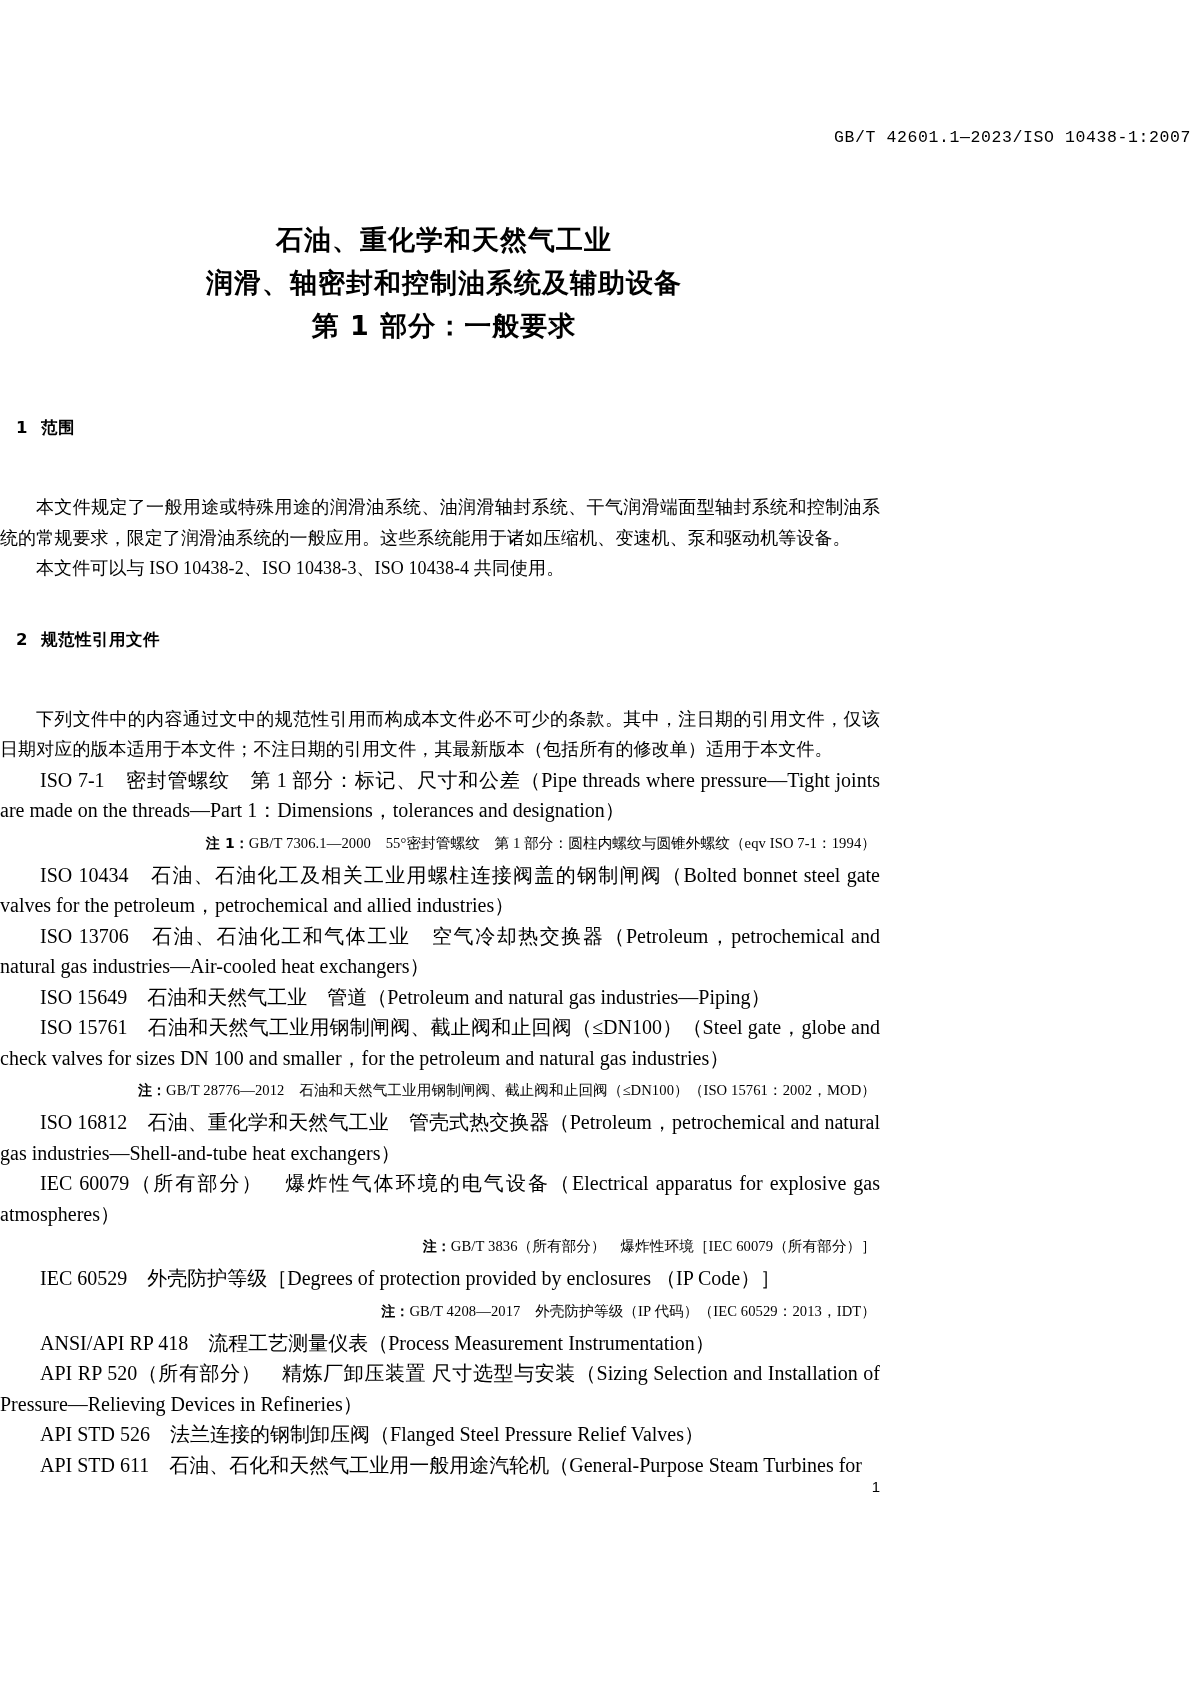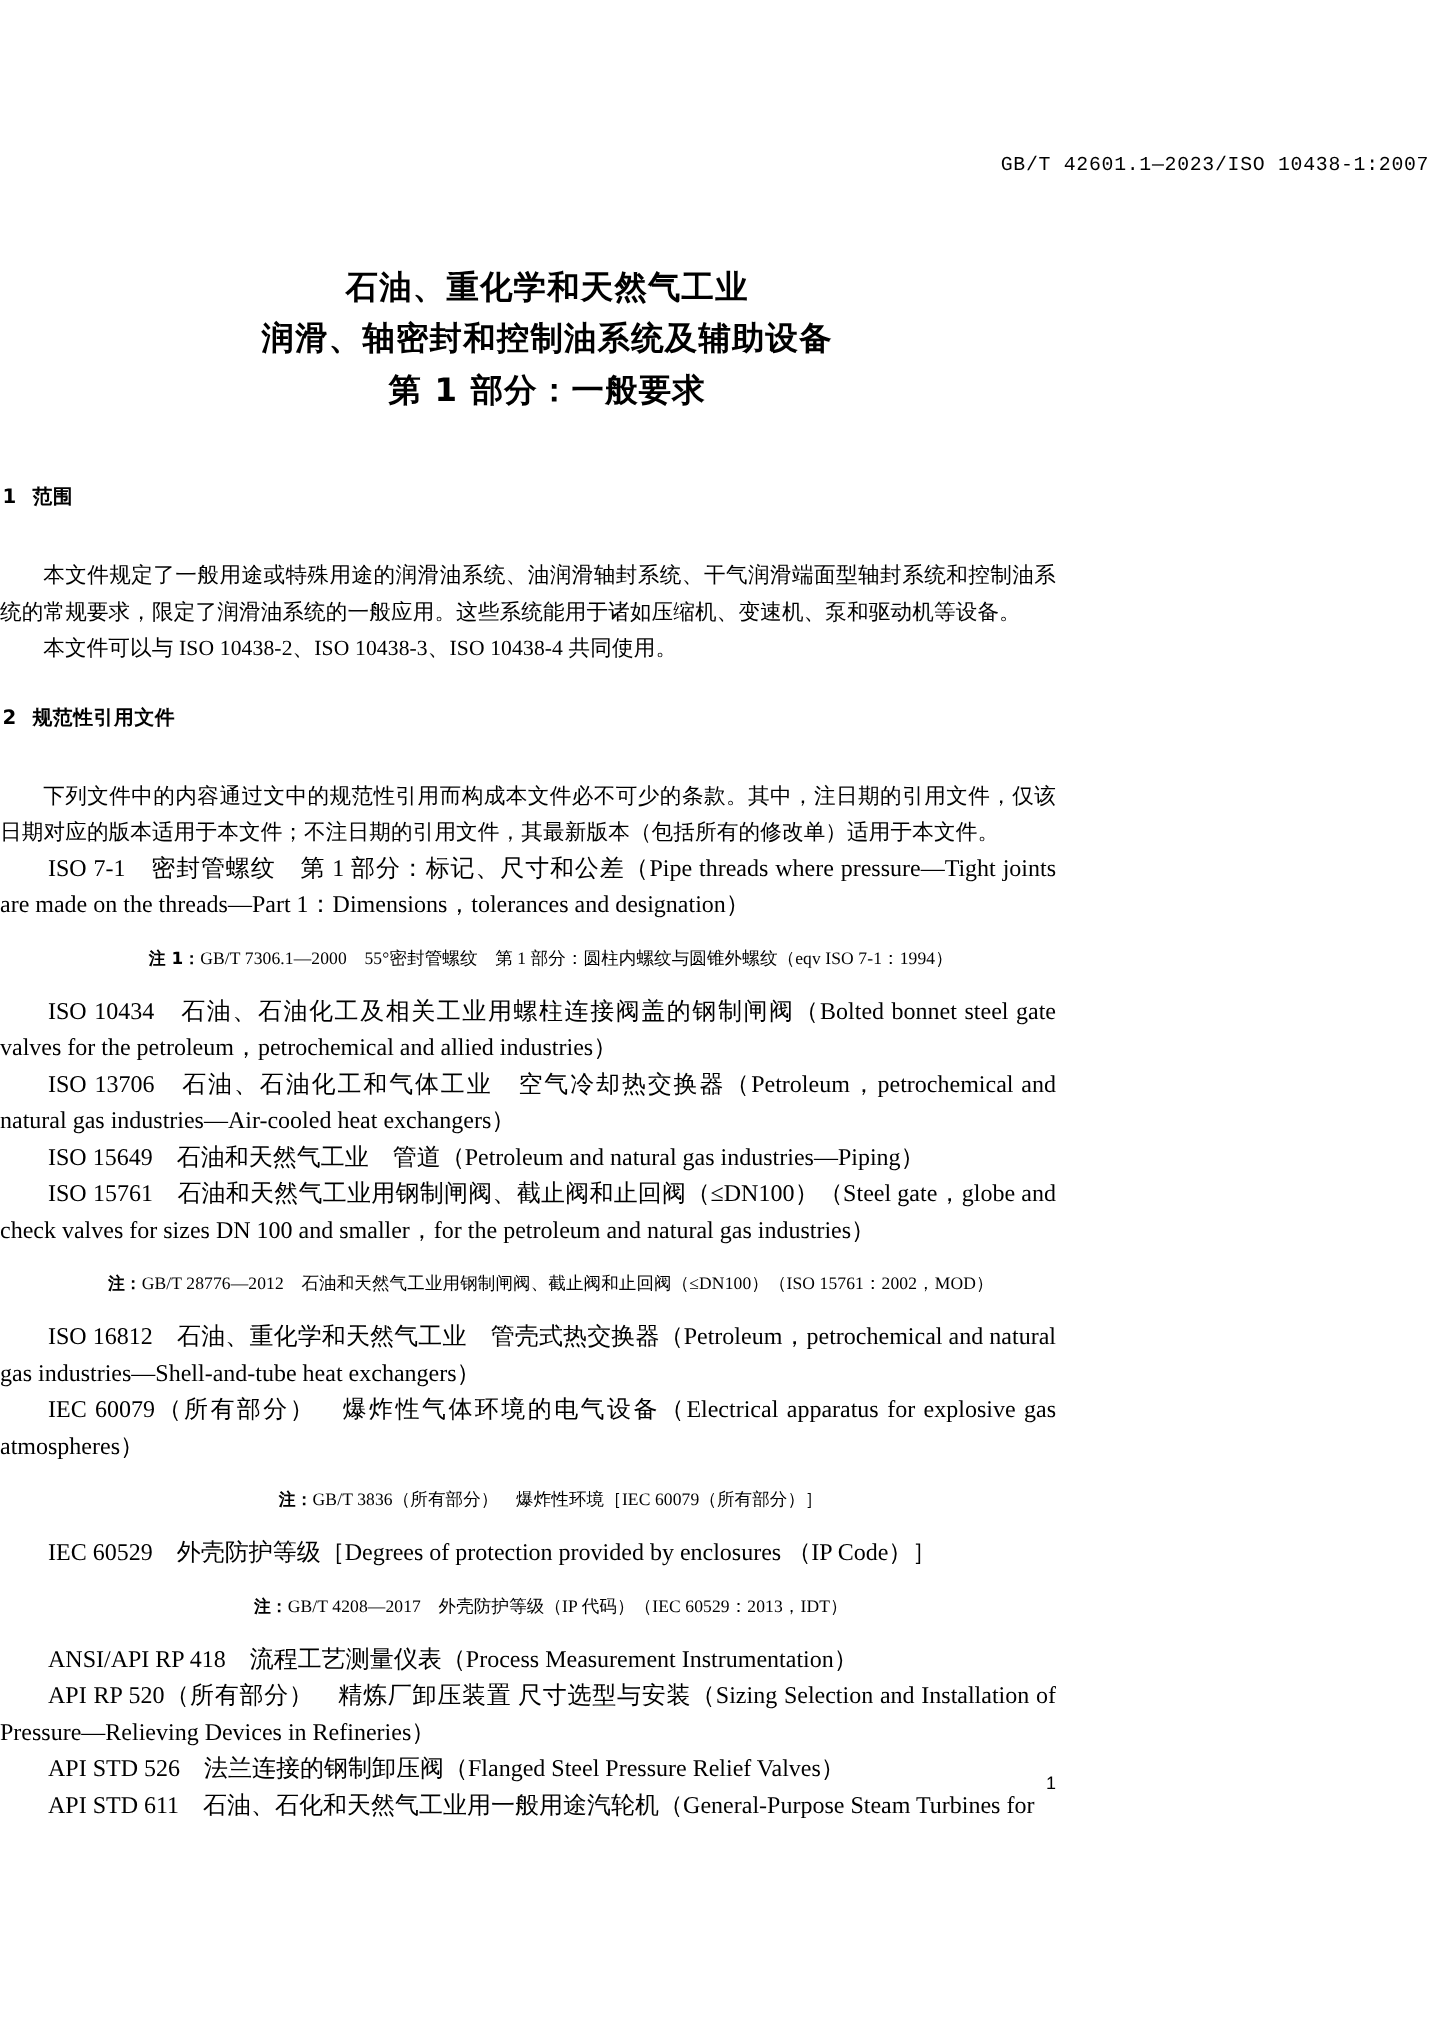--- a/index.html
+++ b/index.html
@@ -39,7 +39,7 @@
   .doc-title {
     position: absolute;
     top: 218px;
-    left: 16px;
+    left: 4px;
     width: 880px;
     text-align: center;
     font-family: "DejaVu Sans", "Liberation Sans", sans-serif;

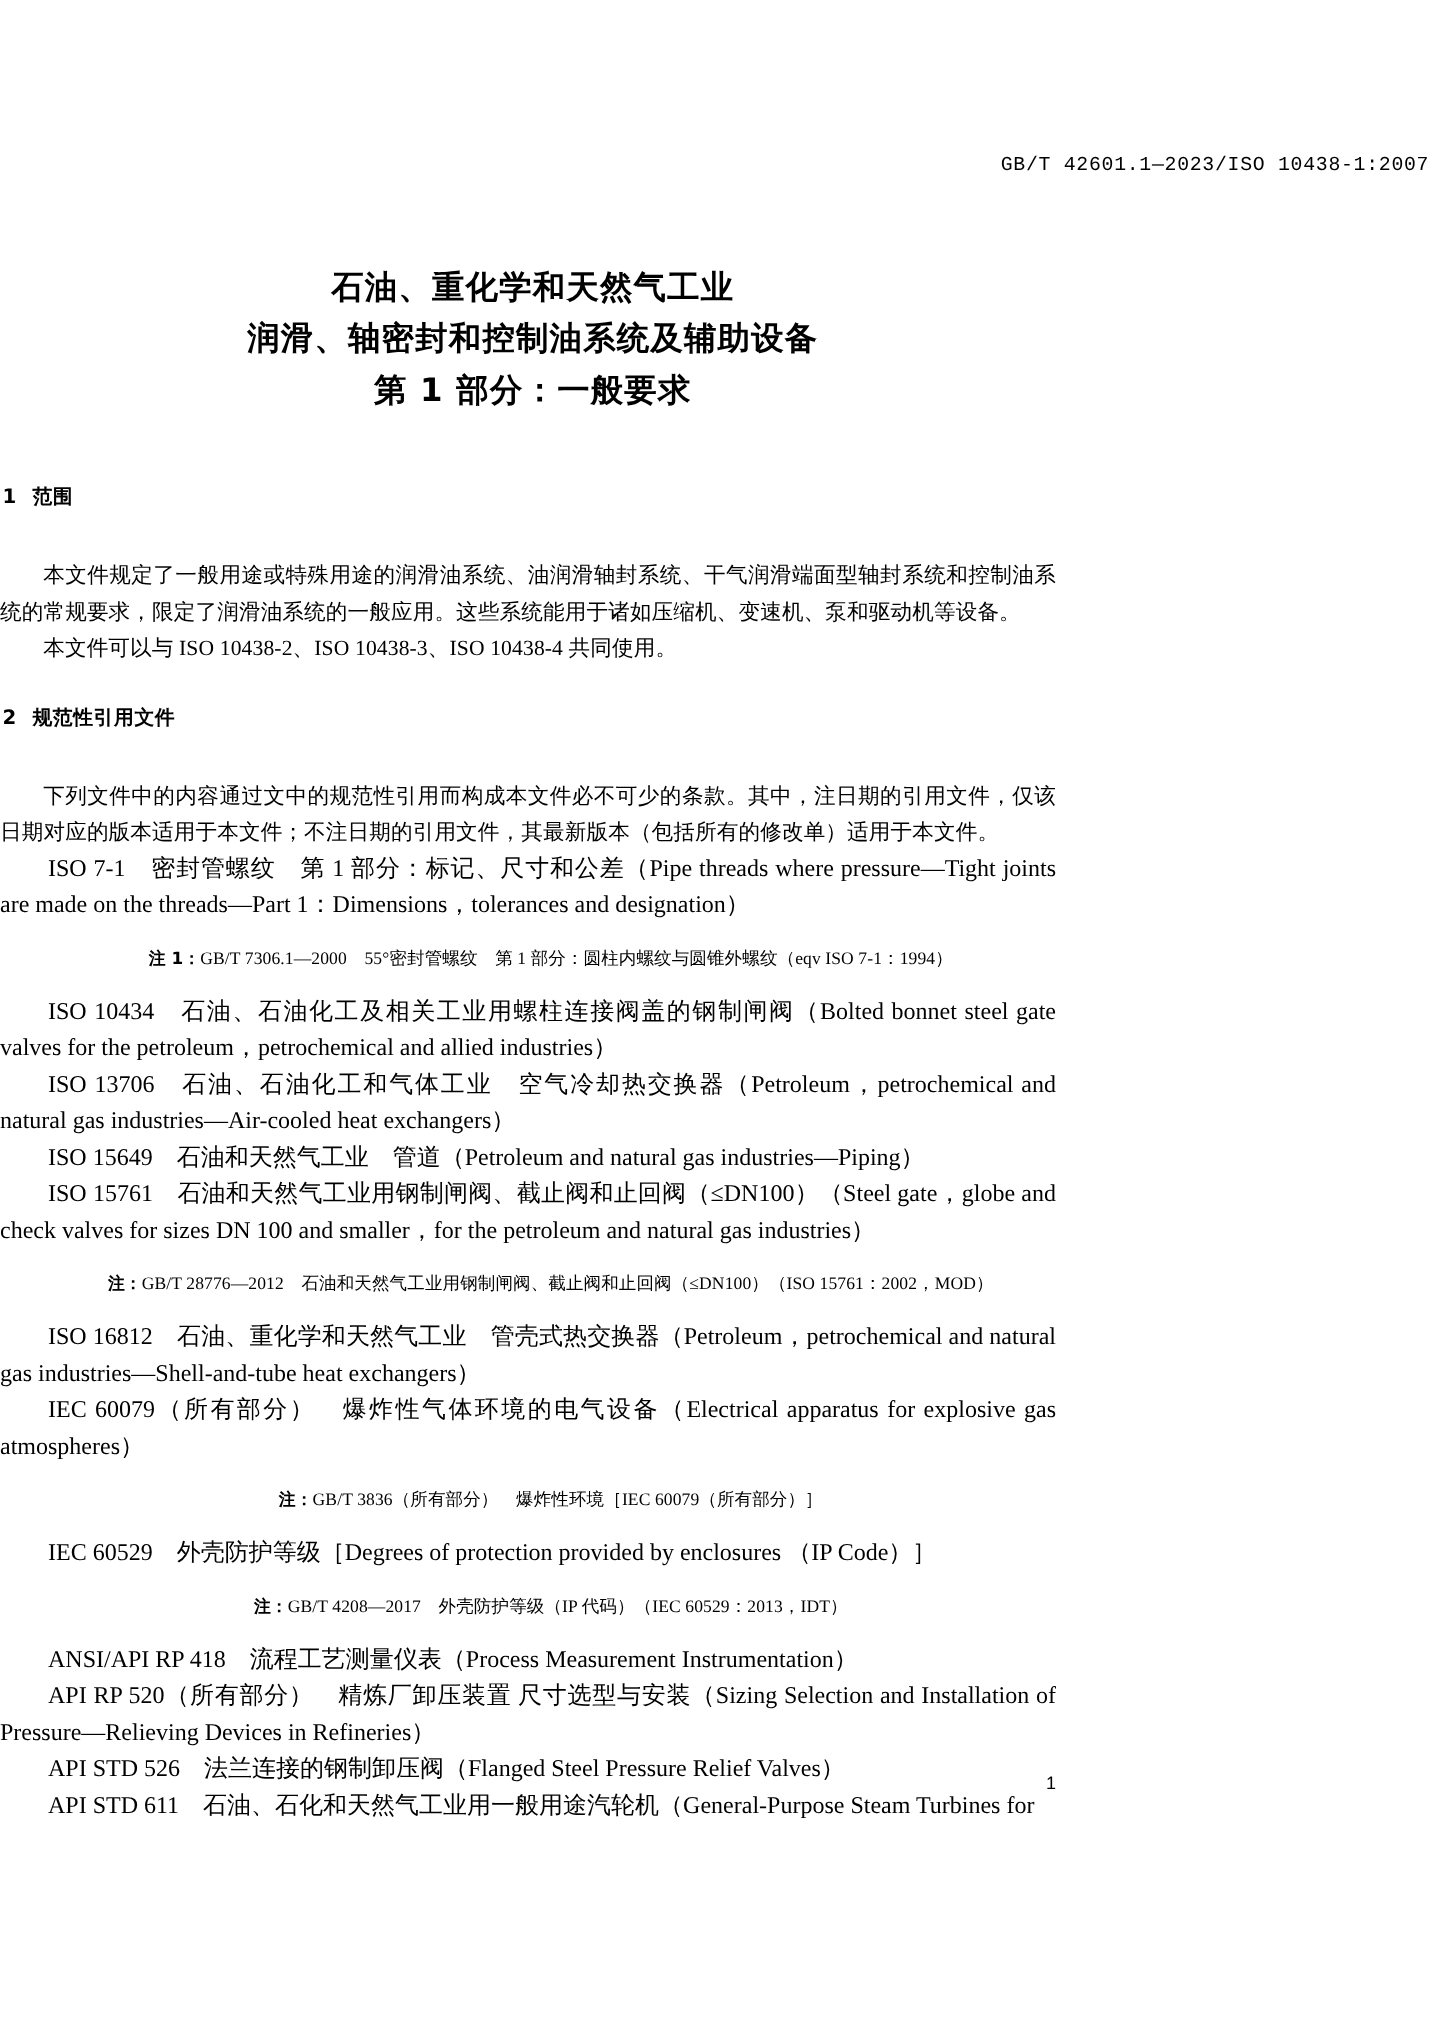--- a/index.html
+++ b/index.html
@@ -63,7 +63,7 @@
     font-weight: bold;
     font-size: 16.5px;
     line-height: 28px;
-    margin: 2px;
+    margin: 16px;
     padding: 0;
     letter-spacing: 0.5px;
   }

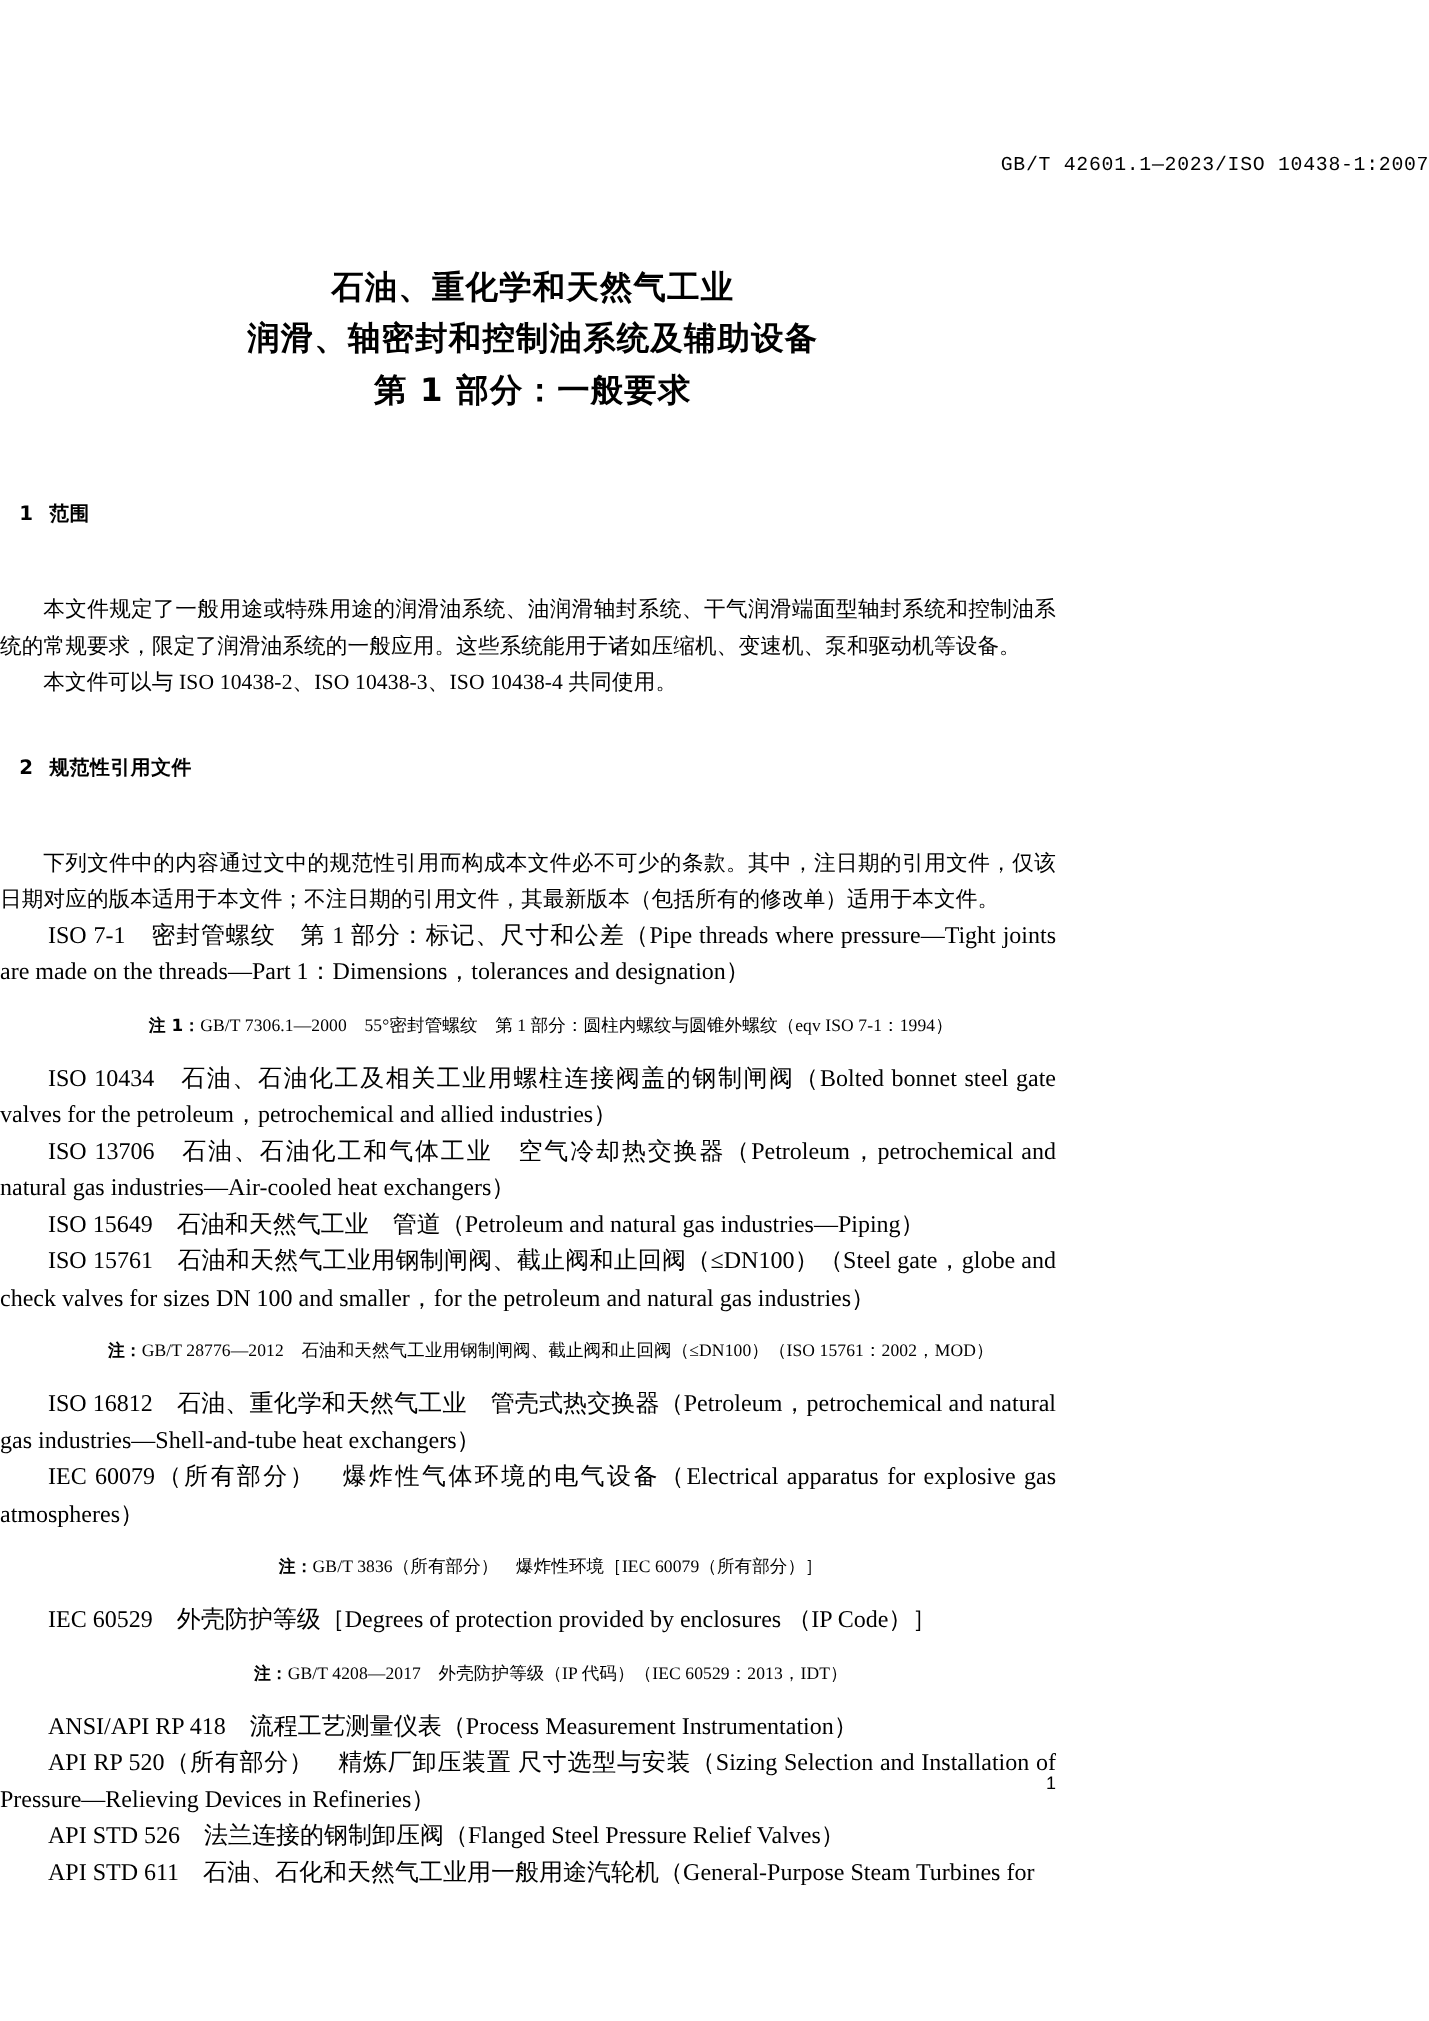--- a/index.html
+++ b/index.html
@@ -89,11 +89,11 @@
   }
 
   p.note {
-    margin: 16px;
+    margin: 4px;
     font-size: 14.6px;
     line-height: 26px;
     text-indent: 2.6em;
-    text-align: center;
+    text-align: right;
     letter-spacing: 0.1px;
   }
   p.note .note-label {

